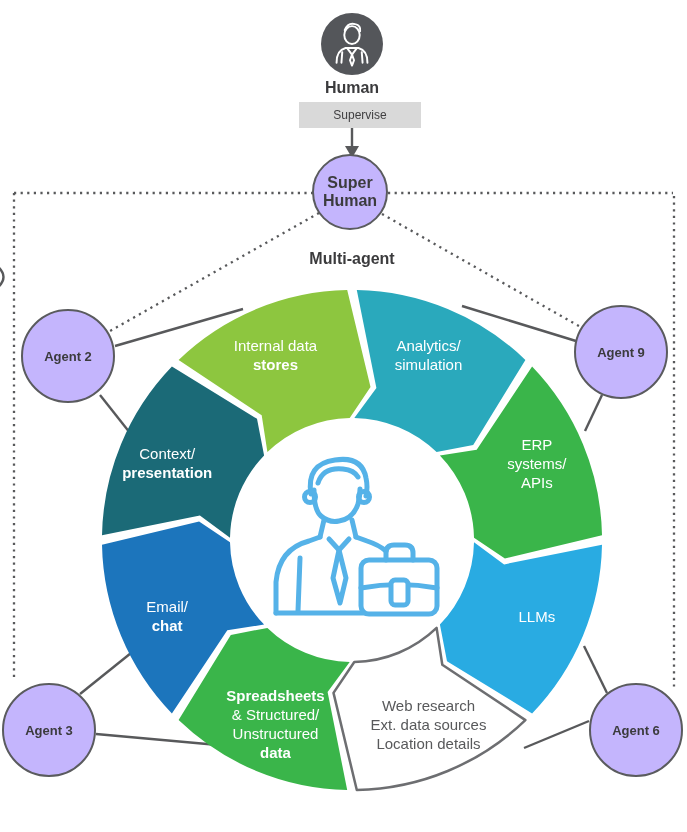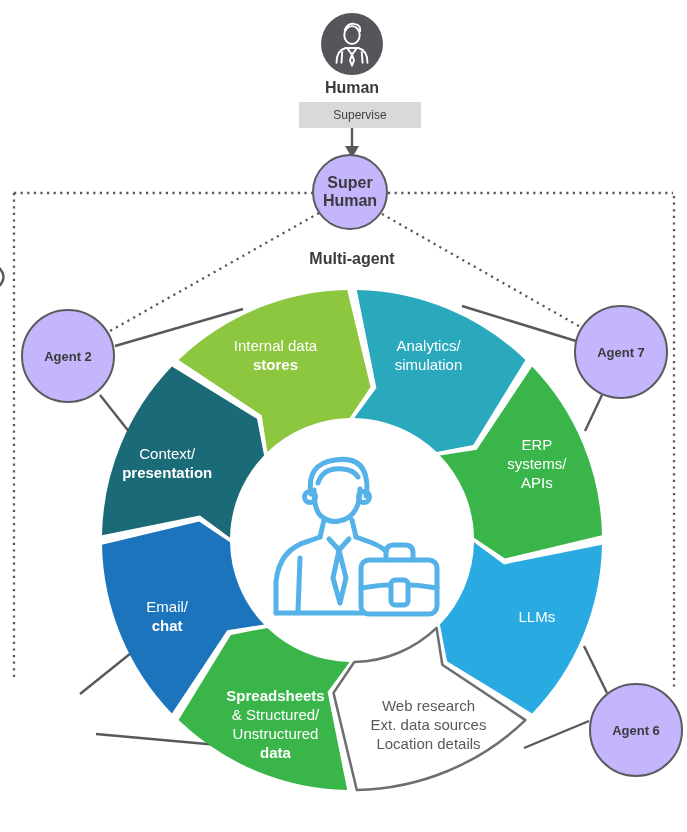--- a/index.html
+++ b/index.html
@@ -120,7 +120,7 @@
   <div class="multiagent">Multi-agent</div>
 
   <div class="node agent" style="left:574px;top:305px;">
-    <span>Agent 7</span>
+    <span>Agent 9</span>
   </div>
   <div class="node agent" style="left:21px;top:309px;">
     <span>Agent 2</span>

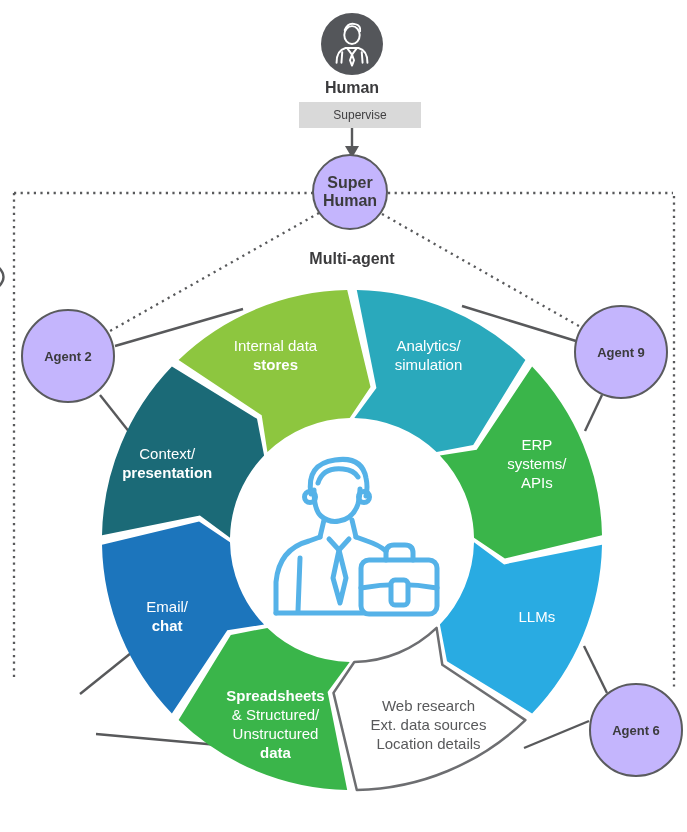--- a/index.html
+++ b/index.html
@@ -125,6 +125,9 @@
   <div class="node agent" style="left:21px;top:309px;">
     <span>Agent 2</span>
   </div>
+  <div class="node agent" style="left:2px;top:683px;">
+    <span>Agent 3</span>
+  </div>
   <div class="node agent" style="left:589px;top:683px;">
     <span>Agent 6</span>
   </div>

